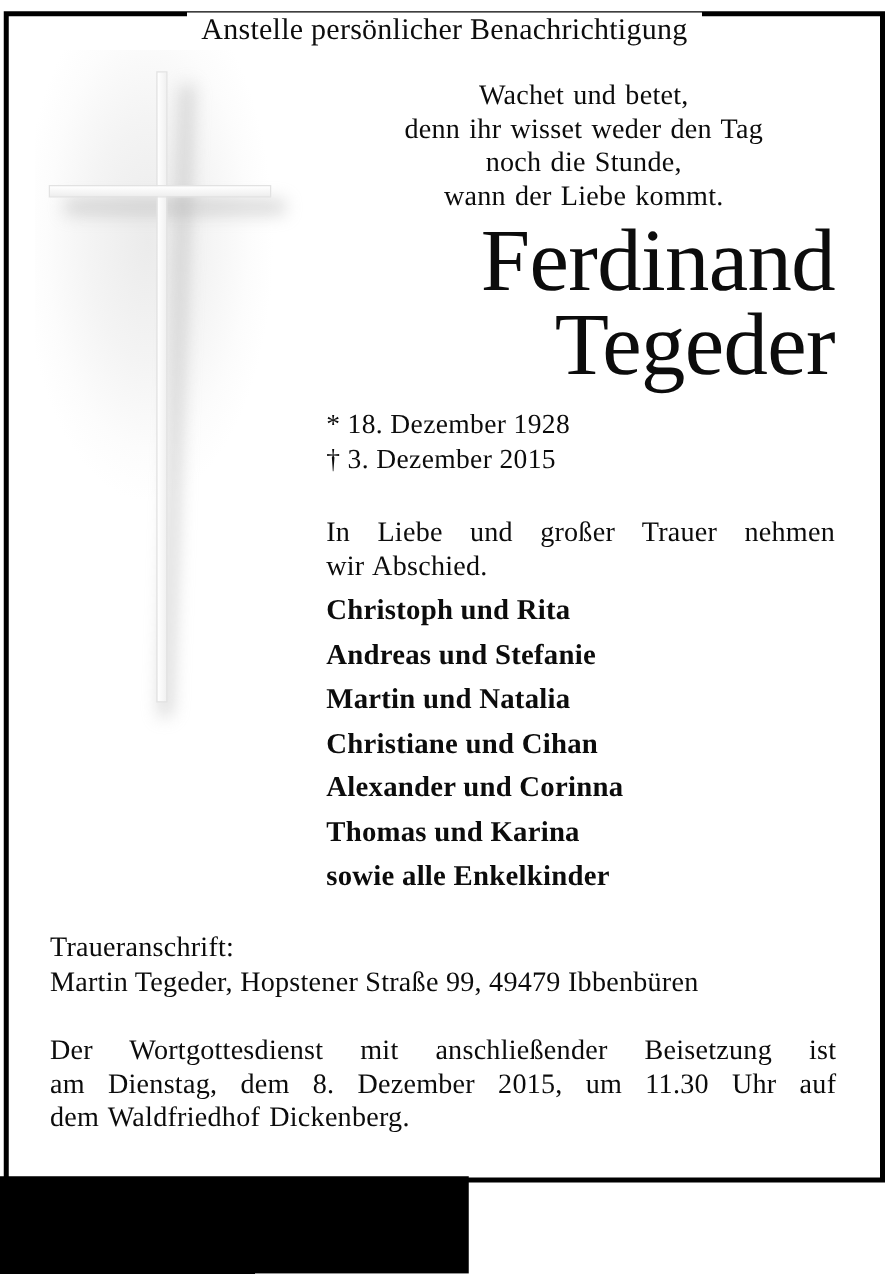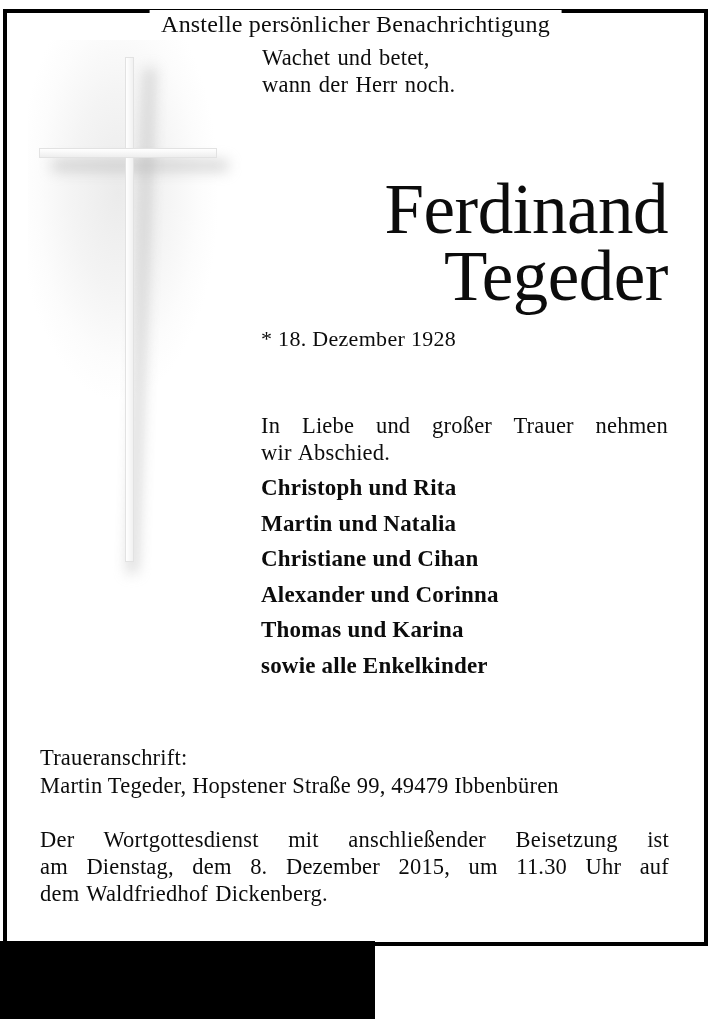--- a/index.html
+++ b/index.html
@@ -44,8 +44,8 @@
   }
   
   .quote{
-    position:absolute;left:262px;top:44px;width:410px;
-    font-size:22.5px;line-height:27px;letter-spacing:0.2px;word-spacing:1.5px;
+    position:absolute;left:262px;top:62px;width:410px;
+    font-size:22.5px;line-height:27px;letter-spacing:0.2px;word-spacing:1.5px;text-align:center;
   }
   .deceased-name{
     position:absolute;left:261px;top:176px;width:407px;text-align:right;

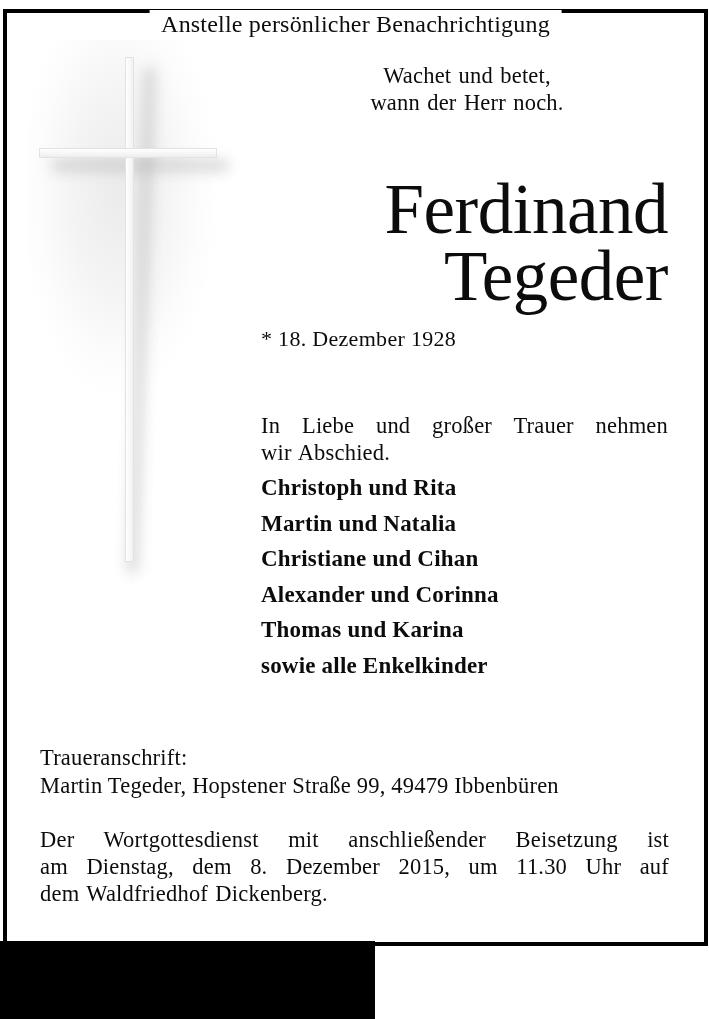--- a/index.html
+++ b/index.html
@@ -96,6 +96,7 @@
 
   <div class="quote">
     <div>Wachet und betet,</div>
+    <div>denn ihr wisset weder den Tag</div>
     <div>wann der Herr noch.</div>
   </div>
 

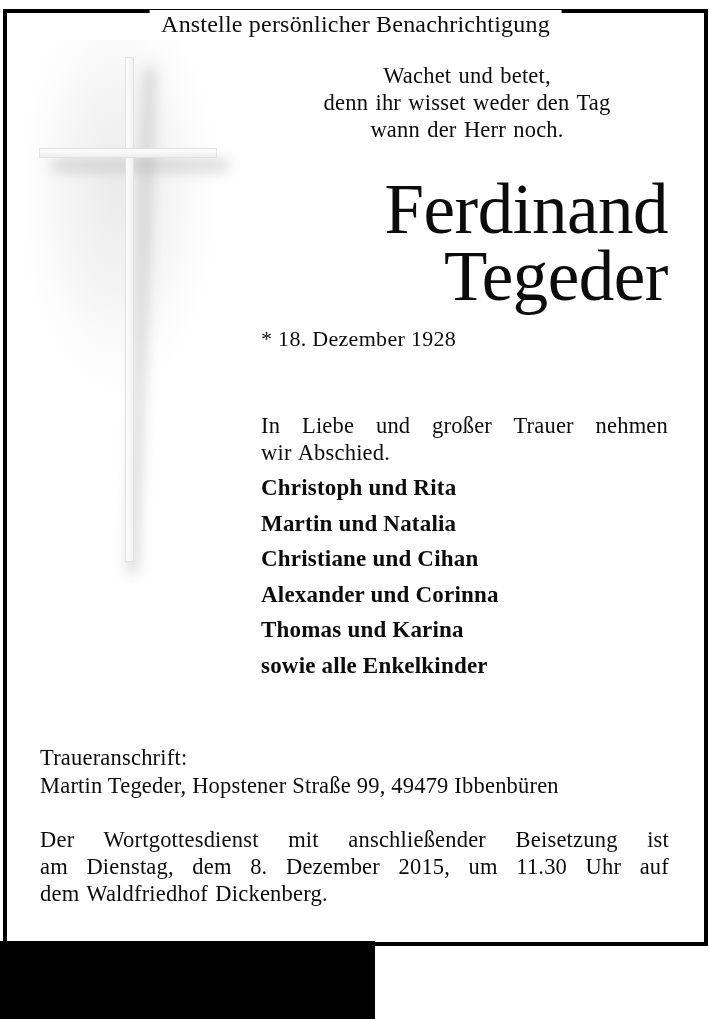--- a/index.html
+++ b/index.html
@@ -97,6 +97,7 @@
   <div class="quote">
     <div>Wachet und betet,</div>
     <div>denn ihr wisset weder den Tag</div>
+    <div>noch die Stunde,</div>
     <div>wann der Herr noch.</div>
   </div>
 

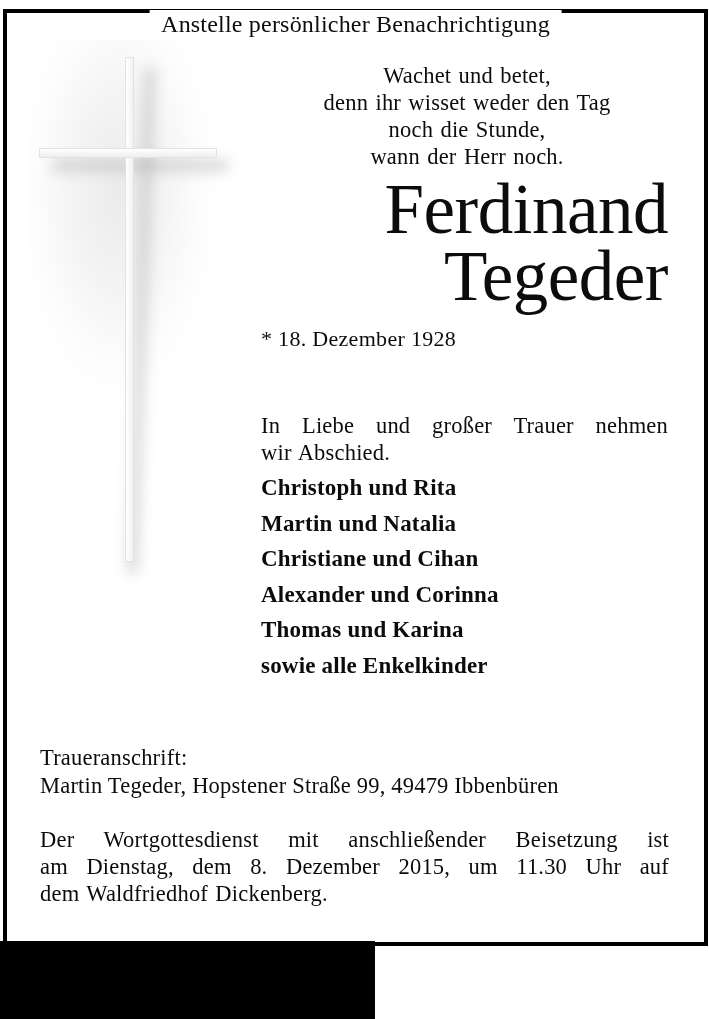--- a/index.html
+++ b/index.html
@@ -98,7 +98,7 @@
     <div>Wachet und betet,</div>
     <div>denn ihr wisset weder den Tag</div>
     <div>noch die Stunde,</div>
-    <div>wann der Herr noch.</div>
+    <div>wann der Liebe kommt.</div>
   </div>
 
   <div class="deceased-name">

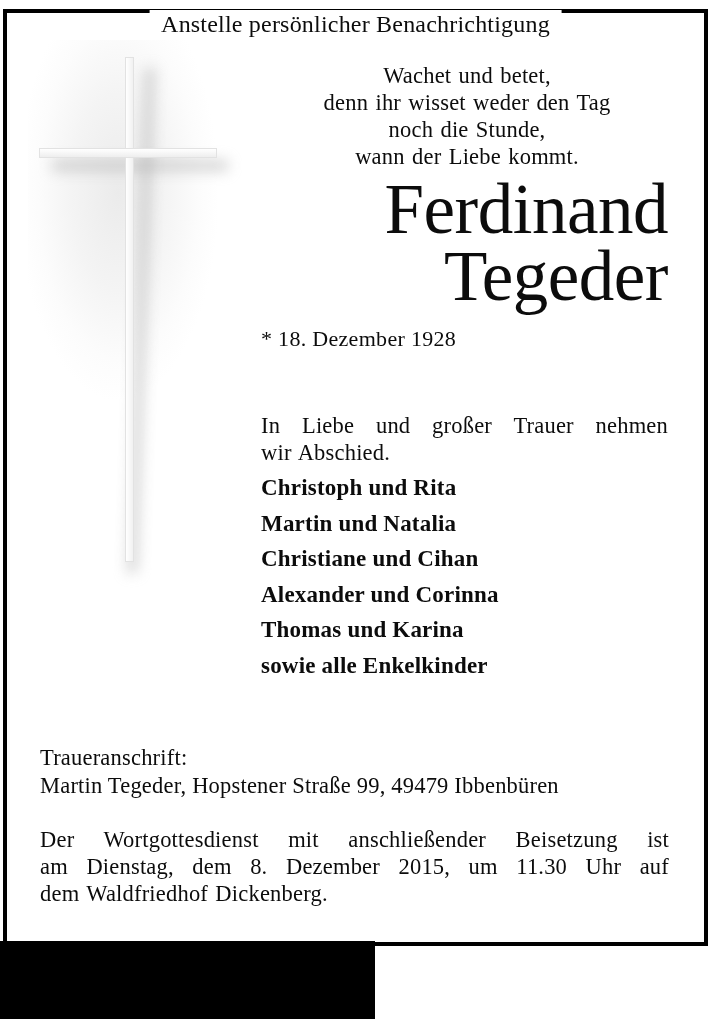--- a/index.html
+++ b/index.html
@@ -108,6 +108,7 @@
 
   <div class="dates">
     <div>* 18. Dezember 1928</div>
+    <div>† 3. Dezember 2015</div>
   </div>
 
   <div class="intro">

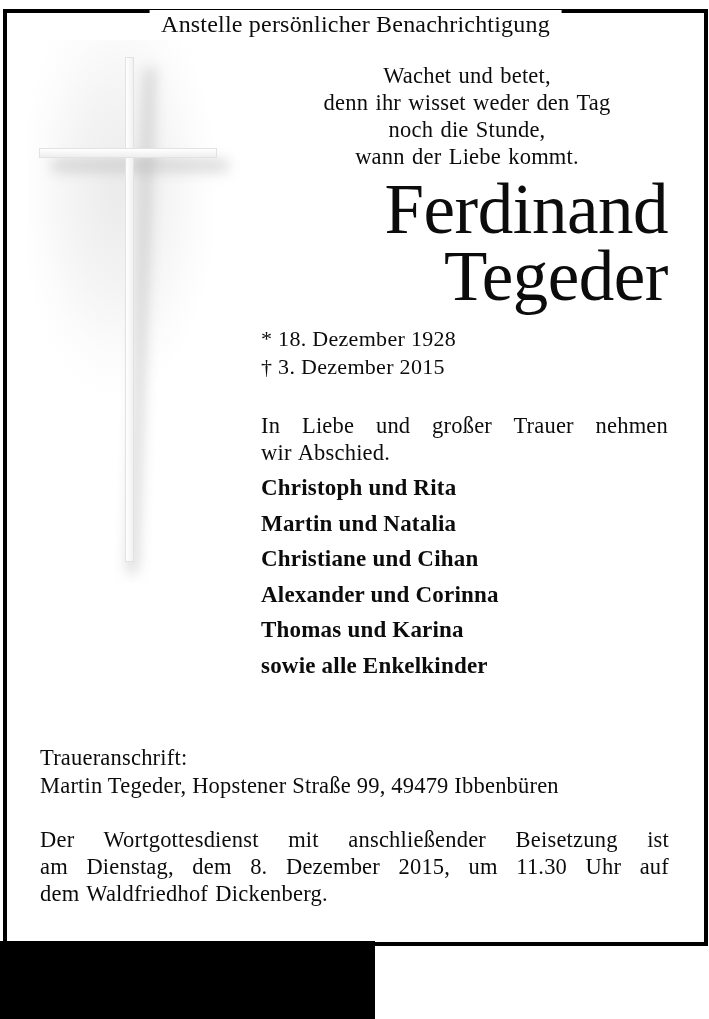--- a/index.html
+++ b/index.html
@@ -118,6 +118,7 @@
 
   <div class="mourners">
     <div>Christoph und Rita</div>
+    <div>Andreas und Stefanie</div>
     <div>Martin und Natalia</div>
     <div>Christiane und Cihan</div>
     <div>Alexander und Corinna</div>

